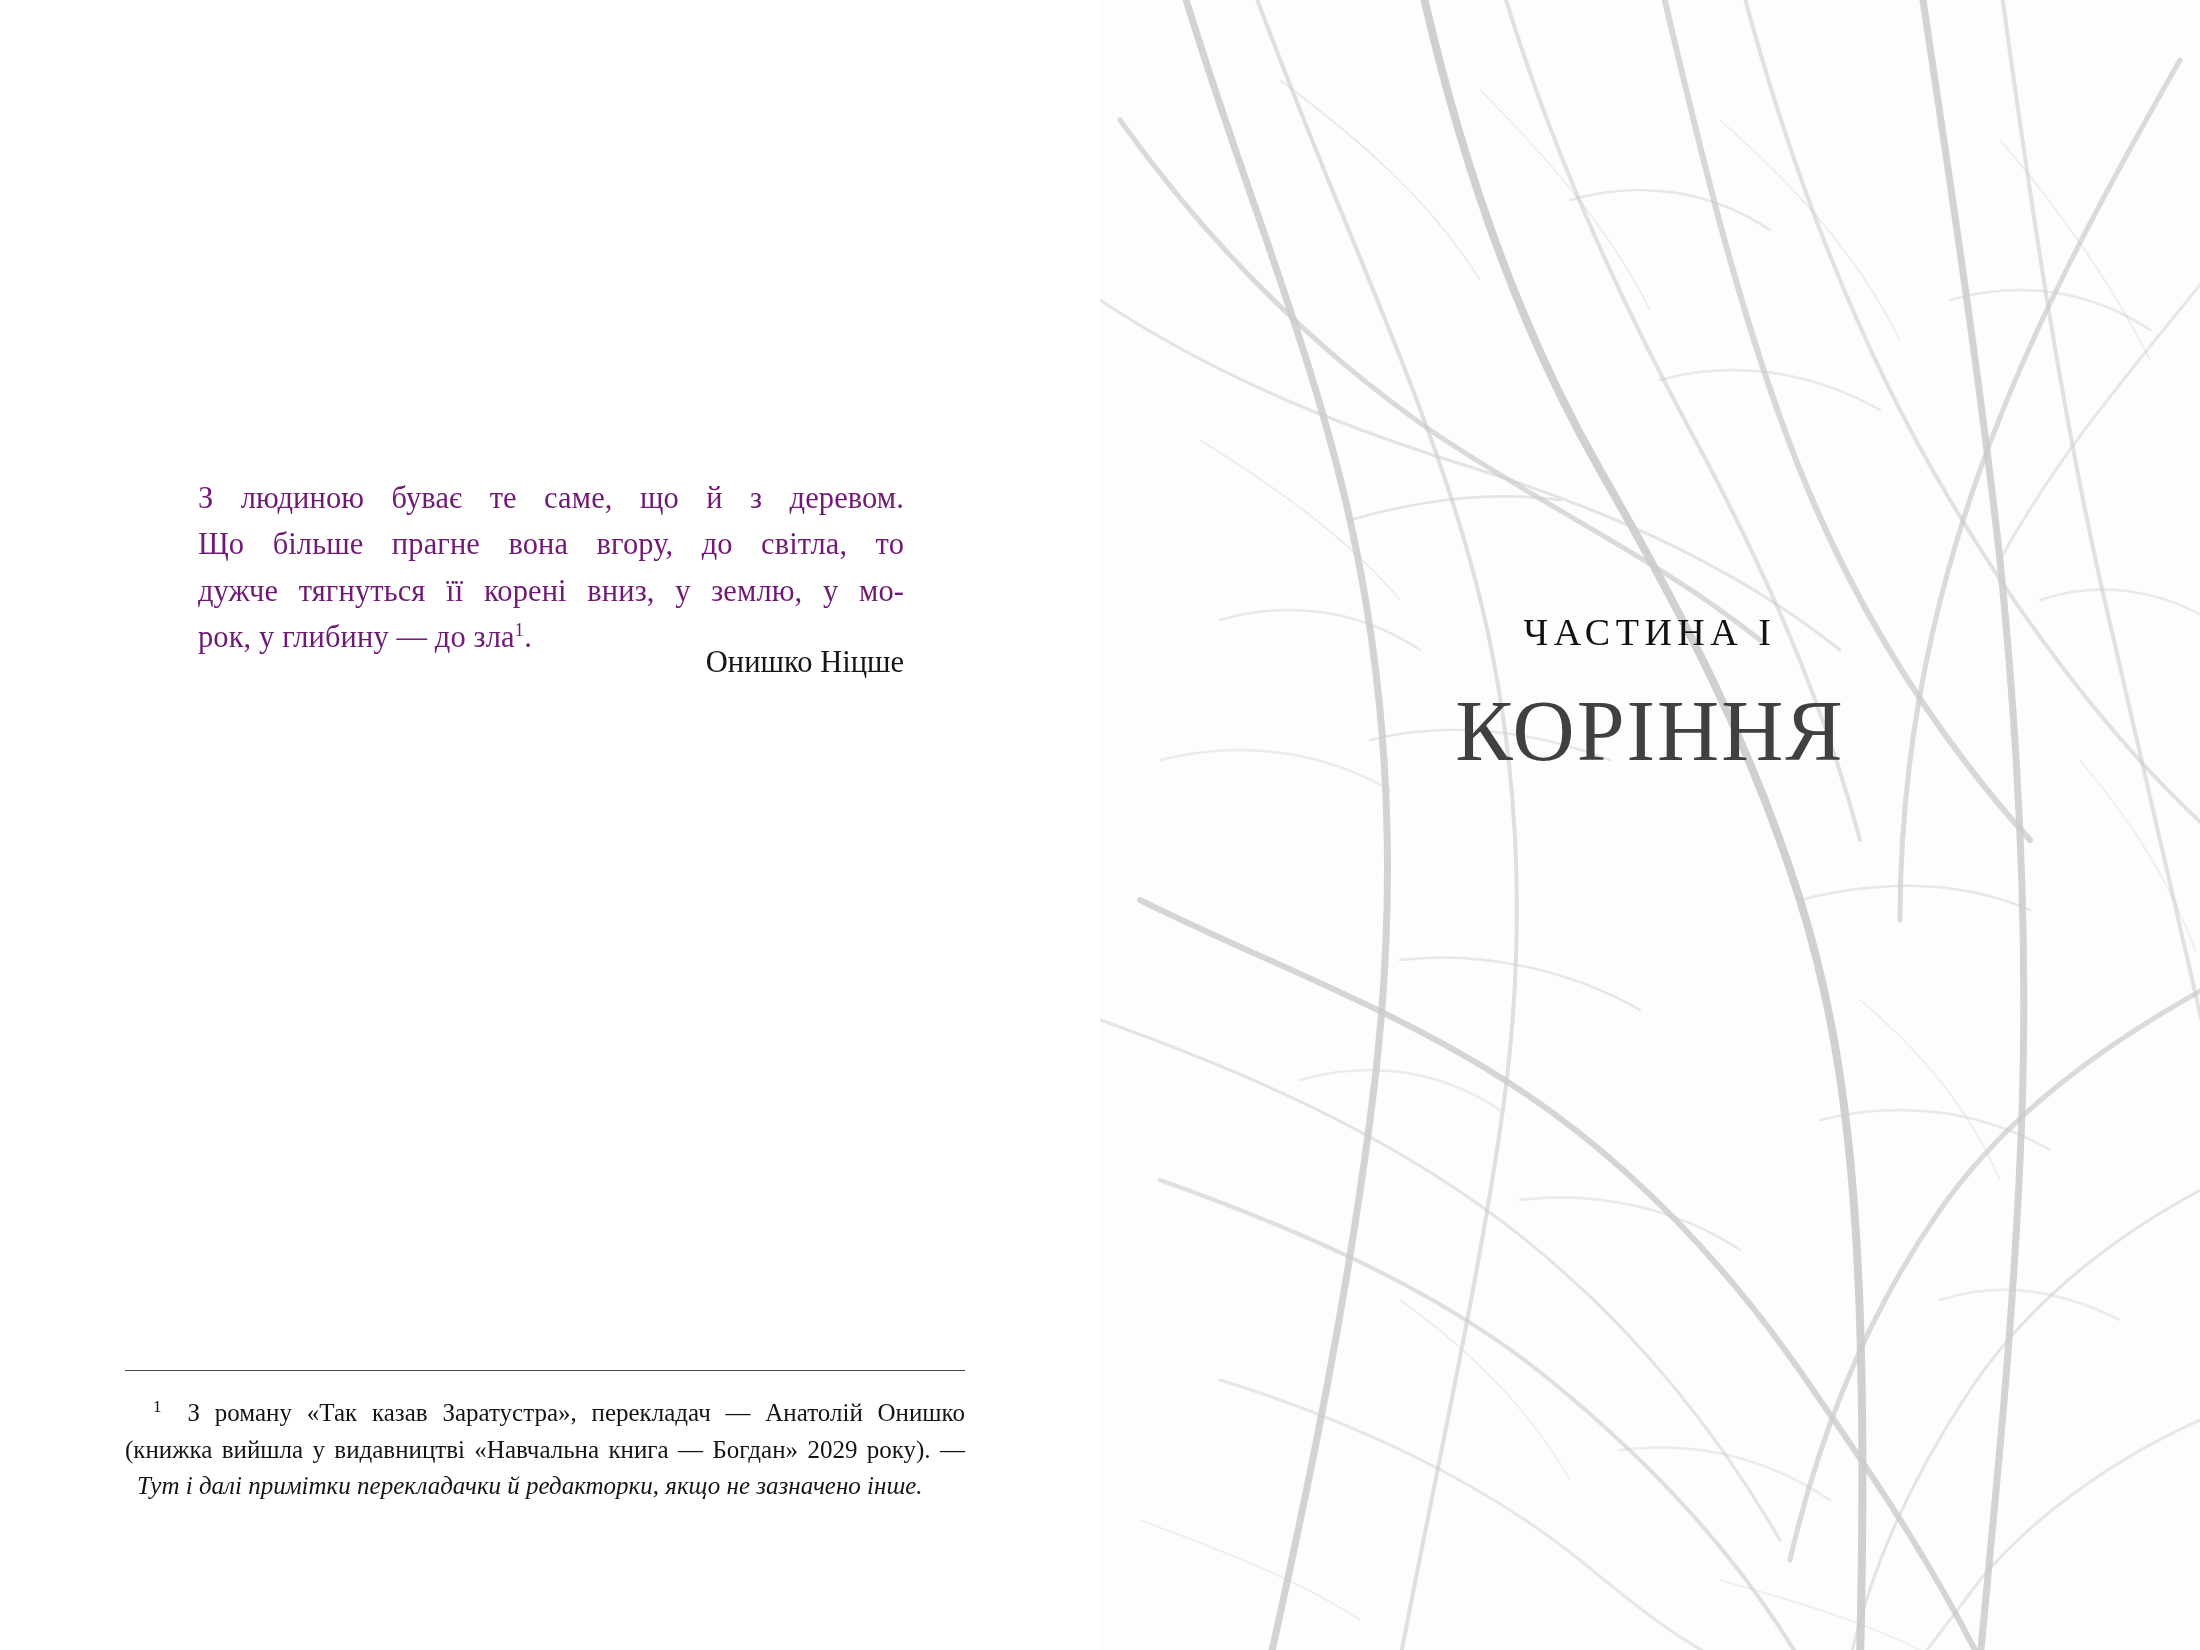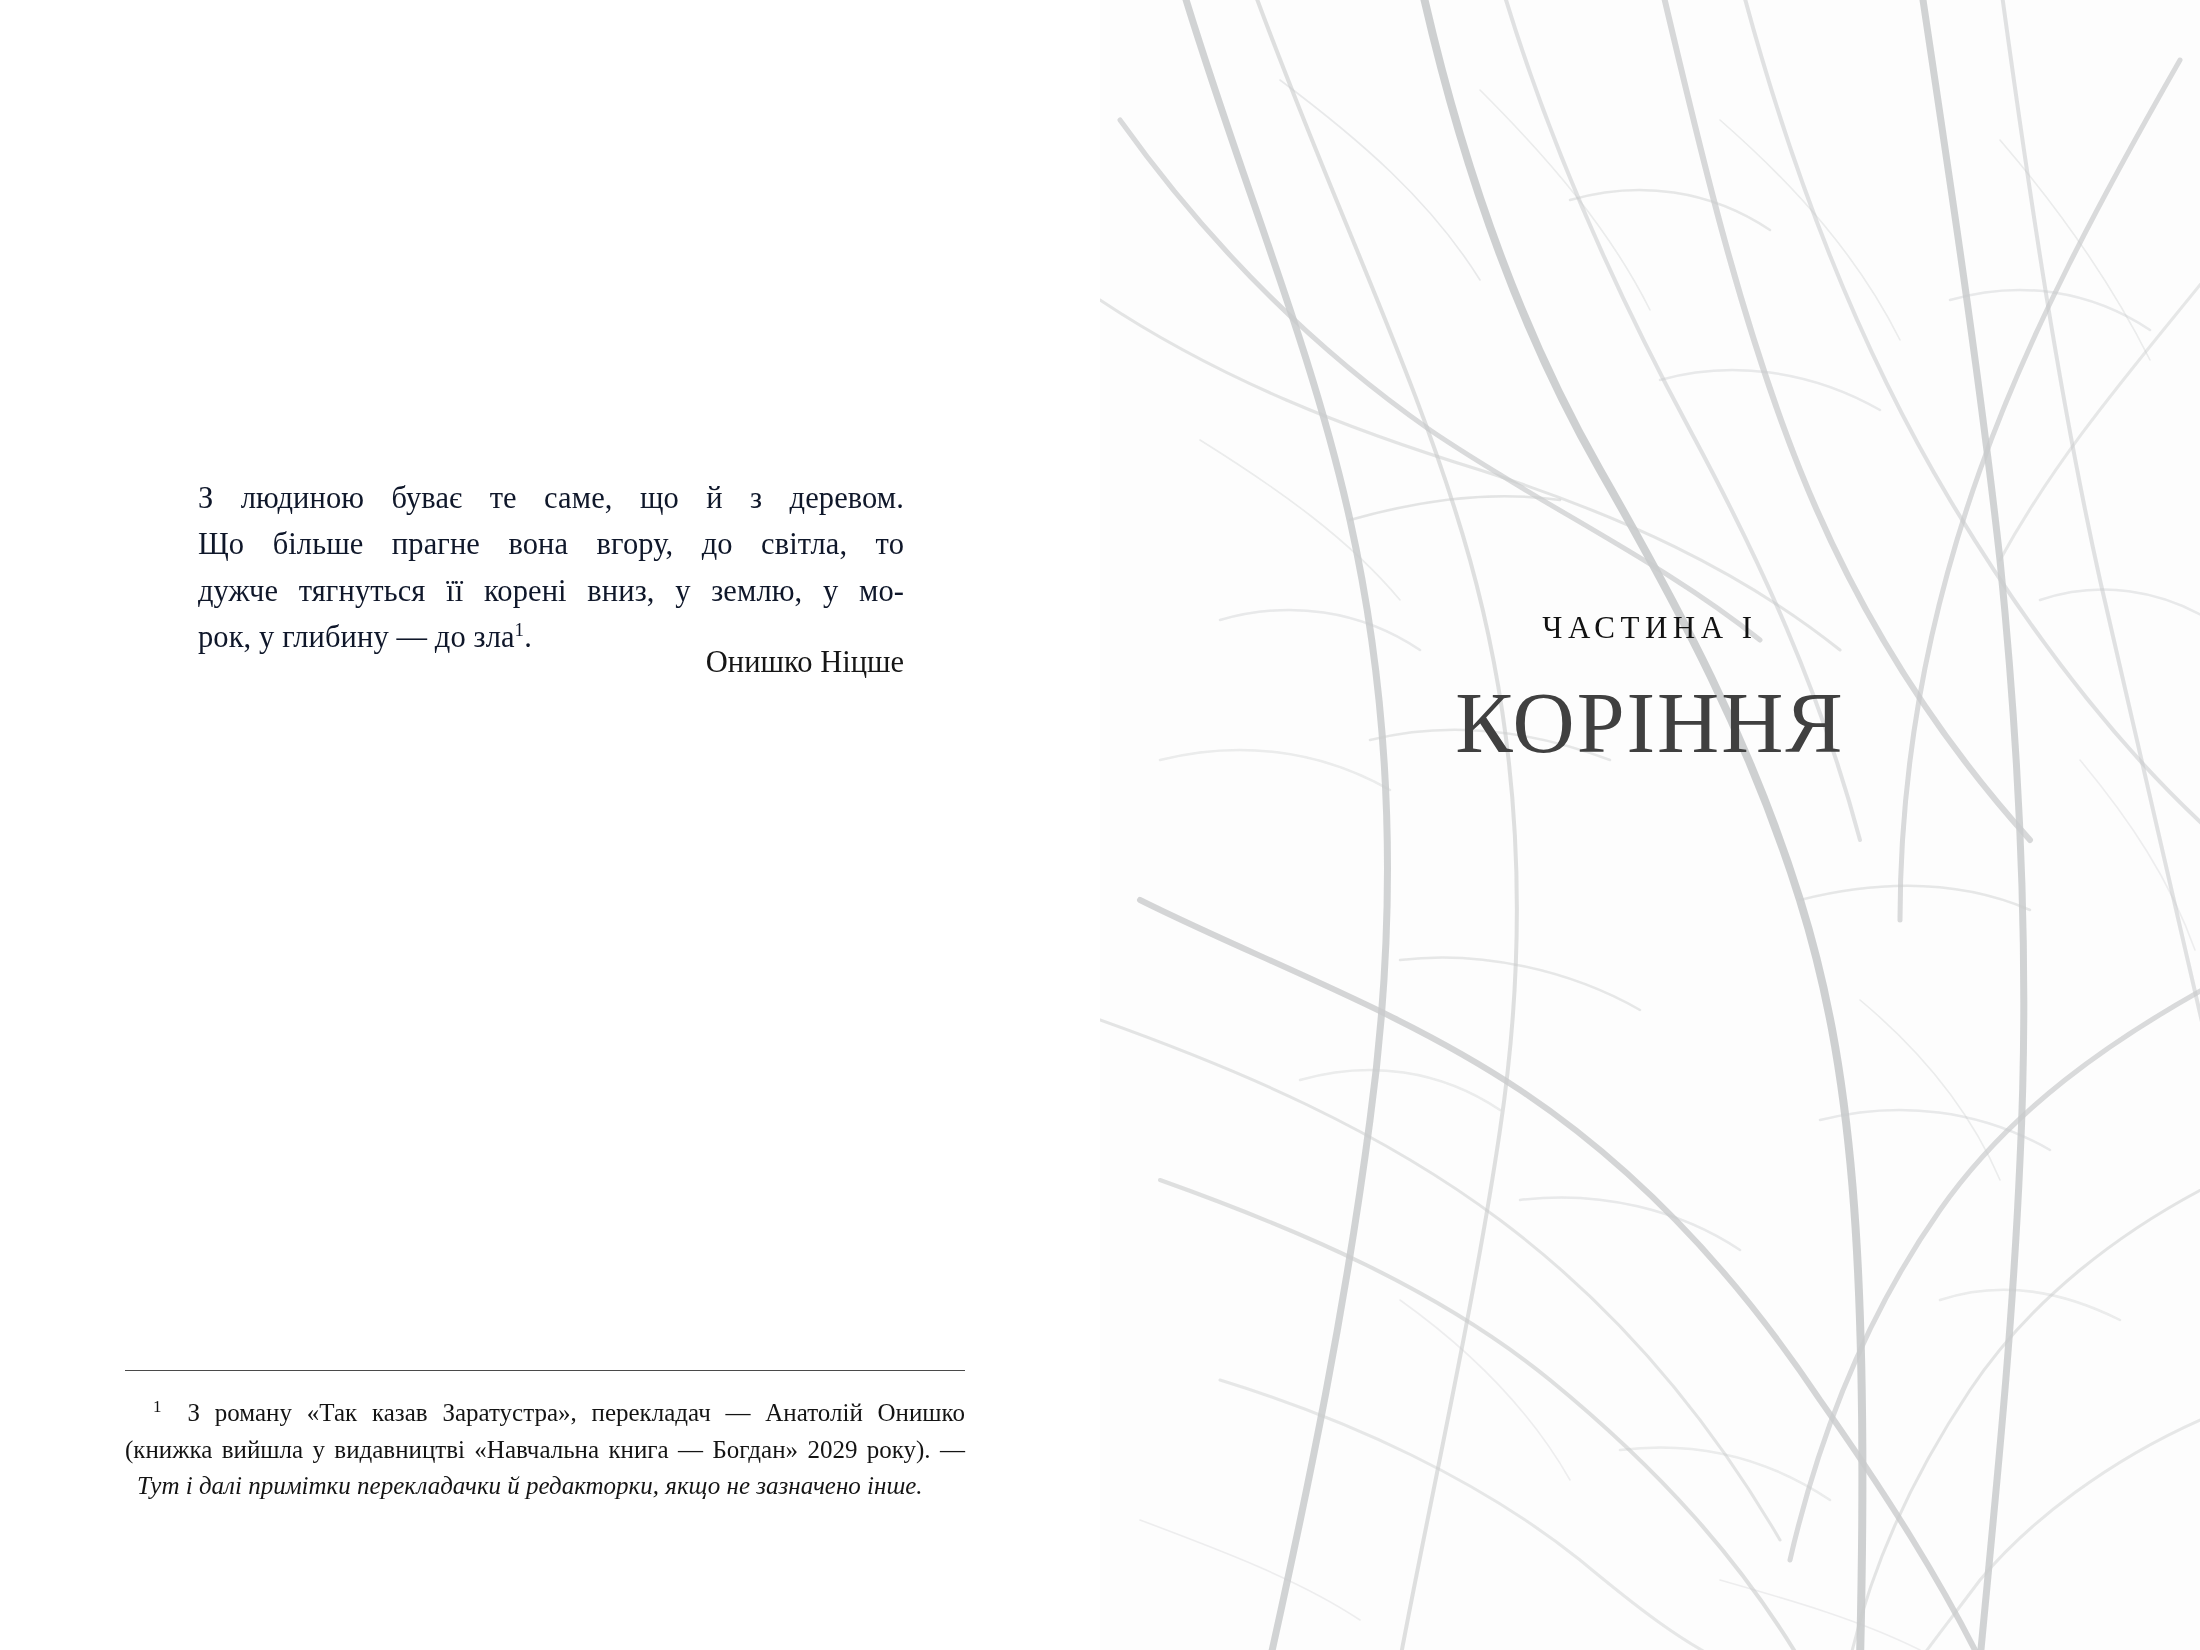--- a/index.html
+++ b/index.html
@@ -40,7 +40,7 @@
     line-height: 1.52;
     text-align: justify;
     text-align-last: justify;
-    color: #0f172a;
+    color: #701a75;
     letter-spacing: 0.1px;
   }
   .epigraph .line {

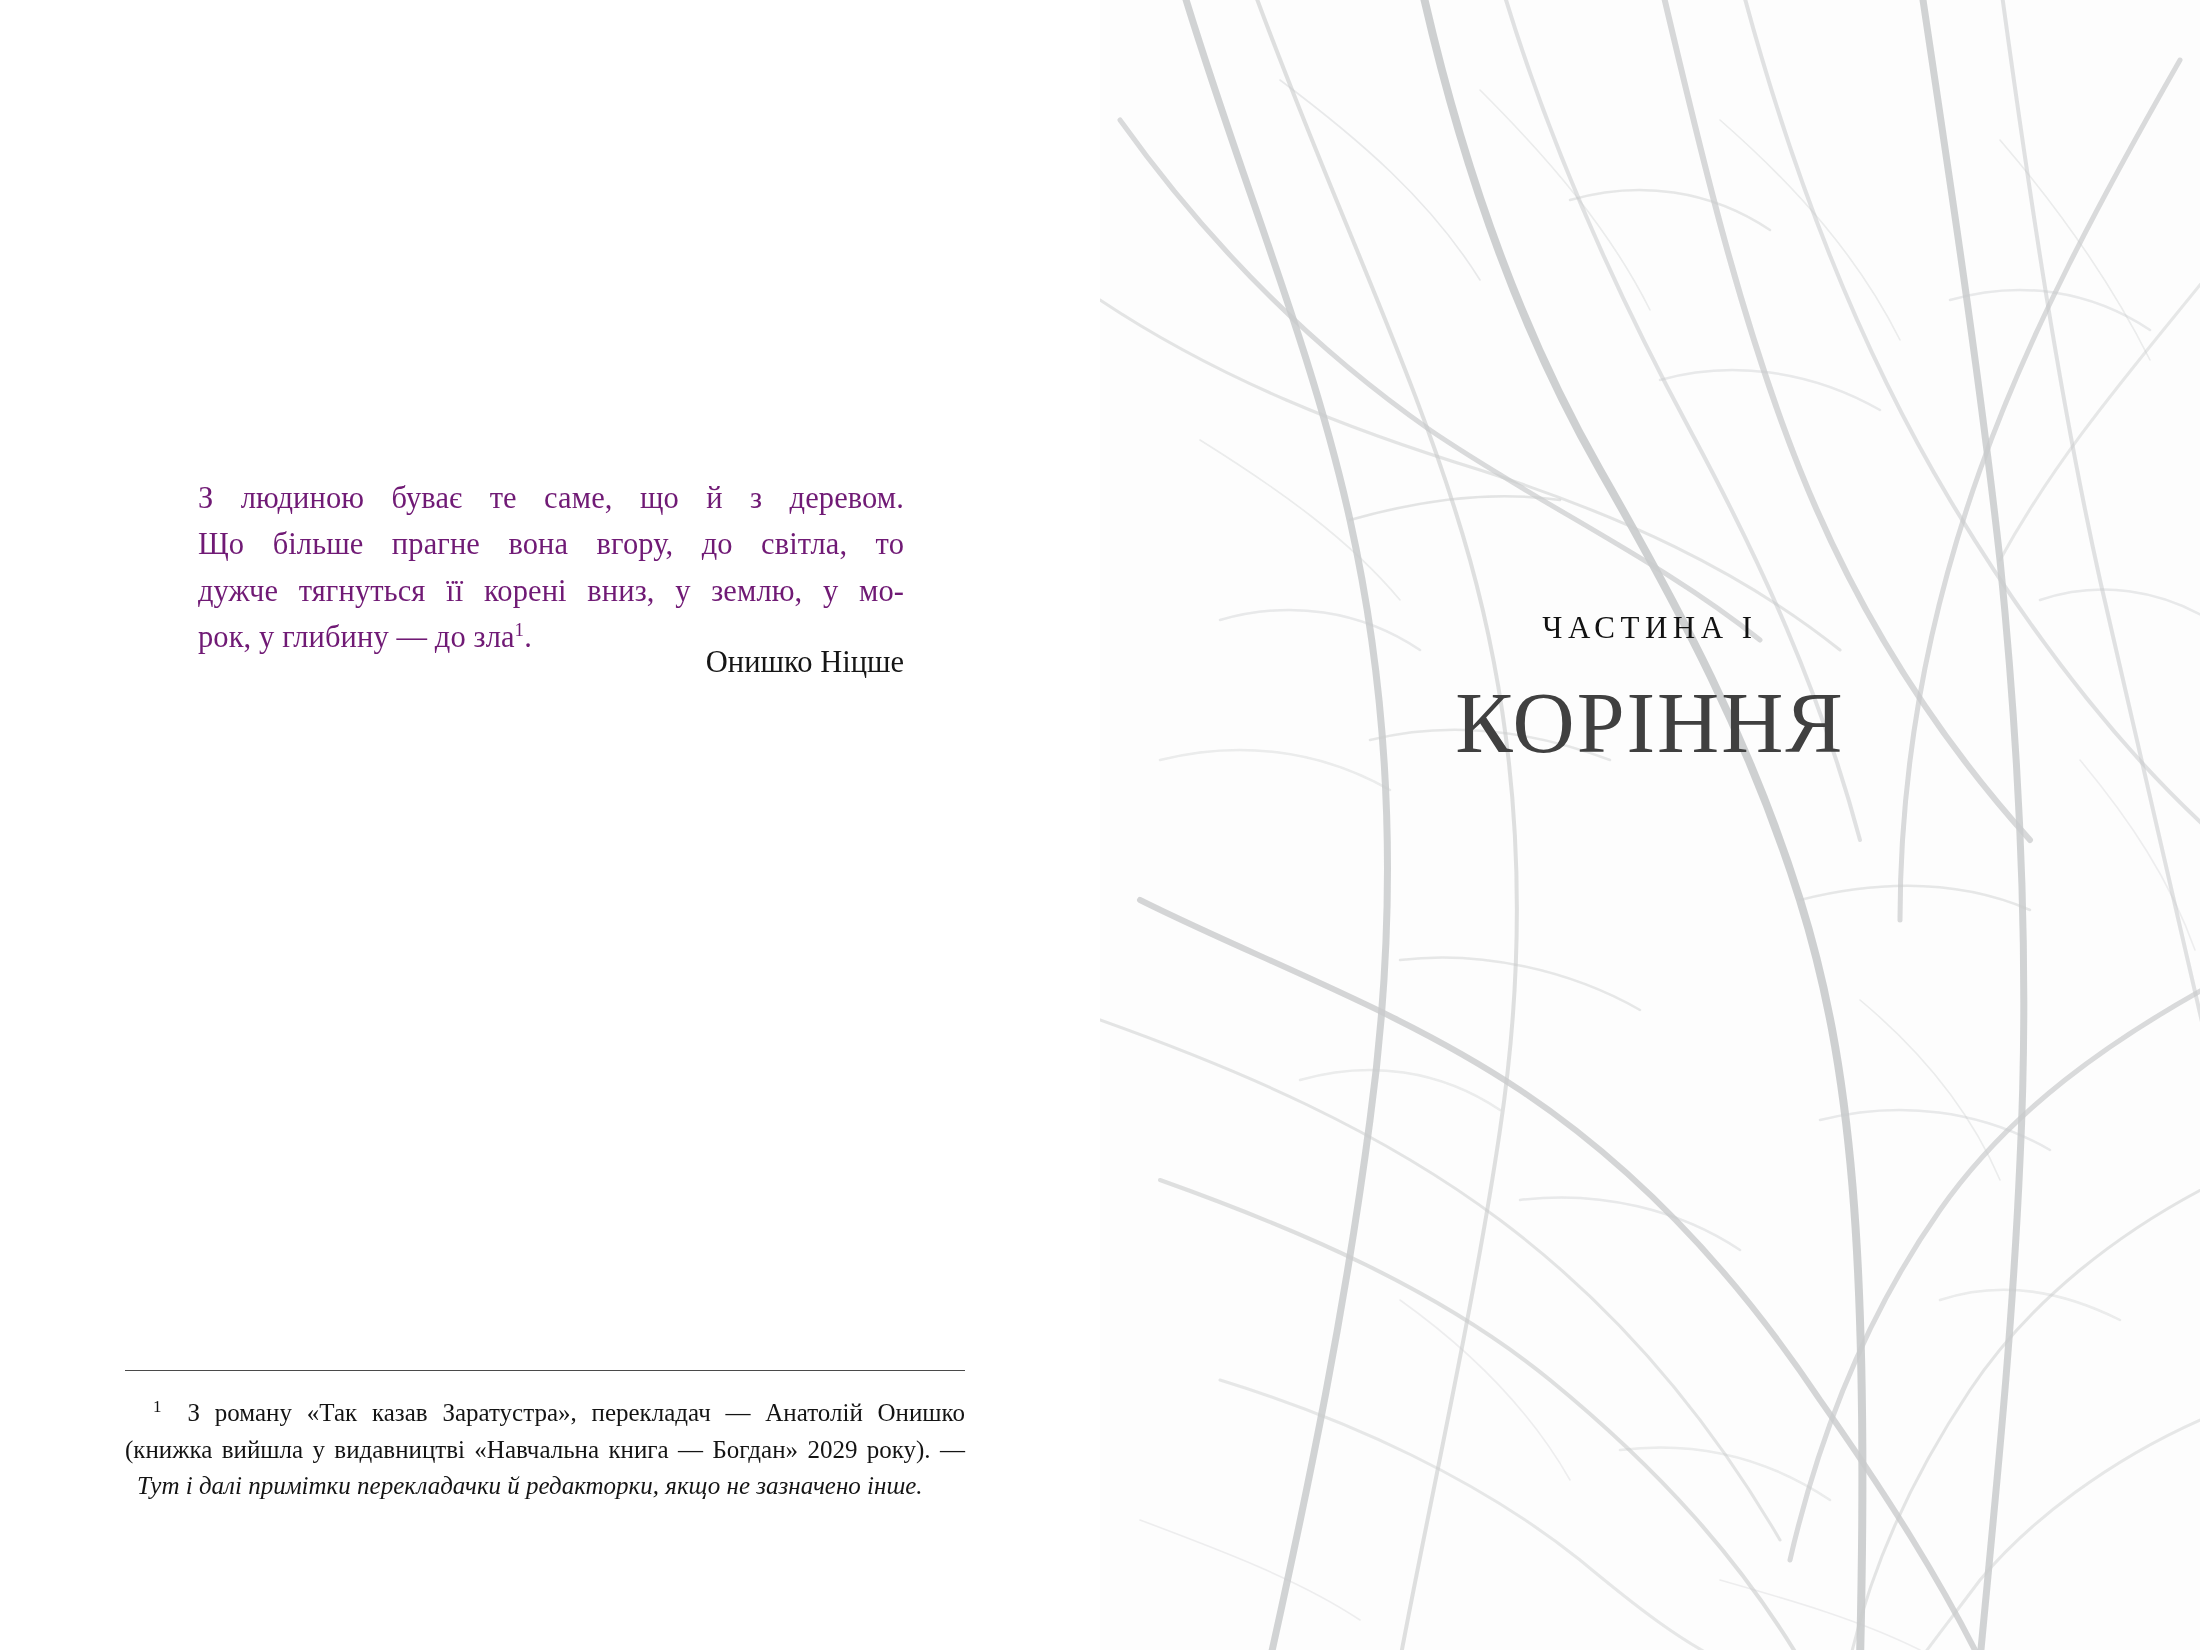--- a/index.html
+++ b/index.html
@@ -120,7 +120,7 @@
     z-index: 5;
   }
   .part-label {
-    font-size: 31px;
+    font-size: 38px;
     letter-spacing: 5.5px;
     color: #121212;
     margin-bottom: 34px;

